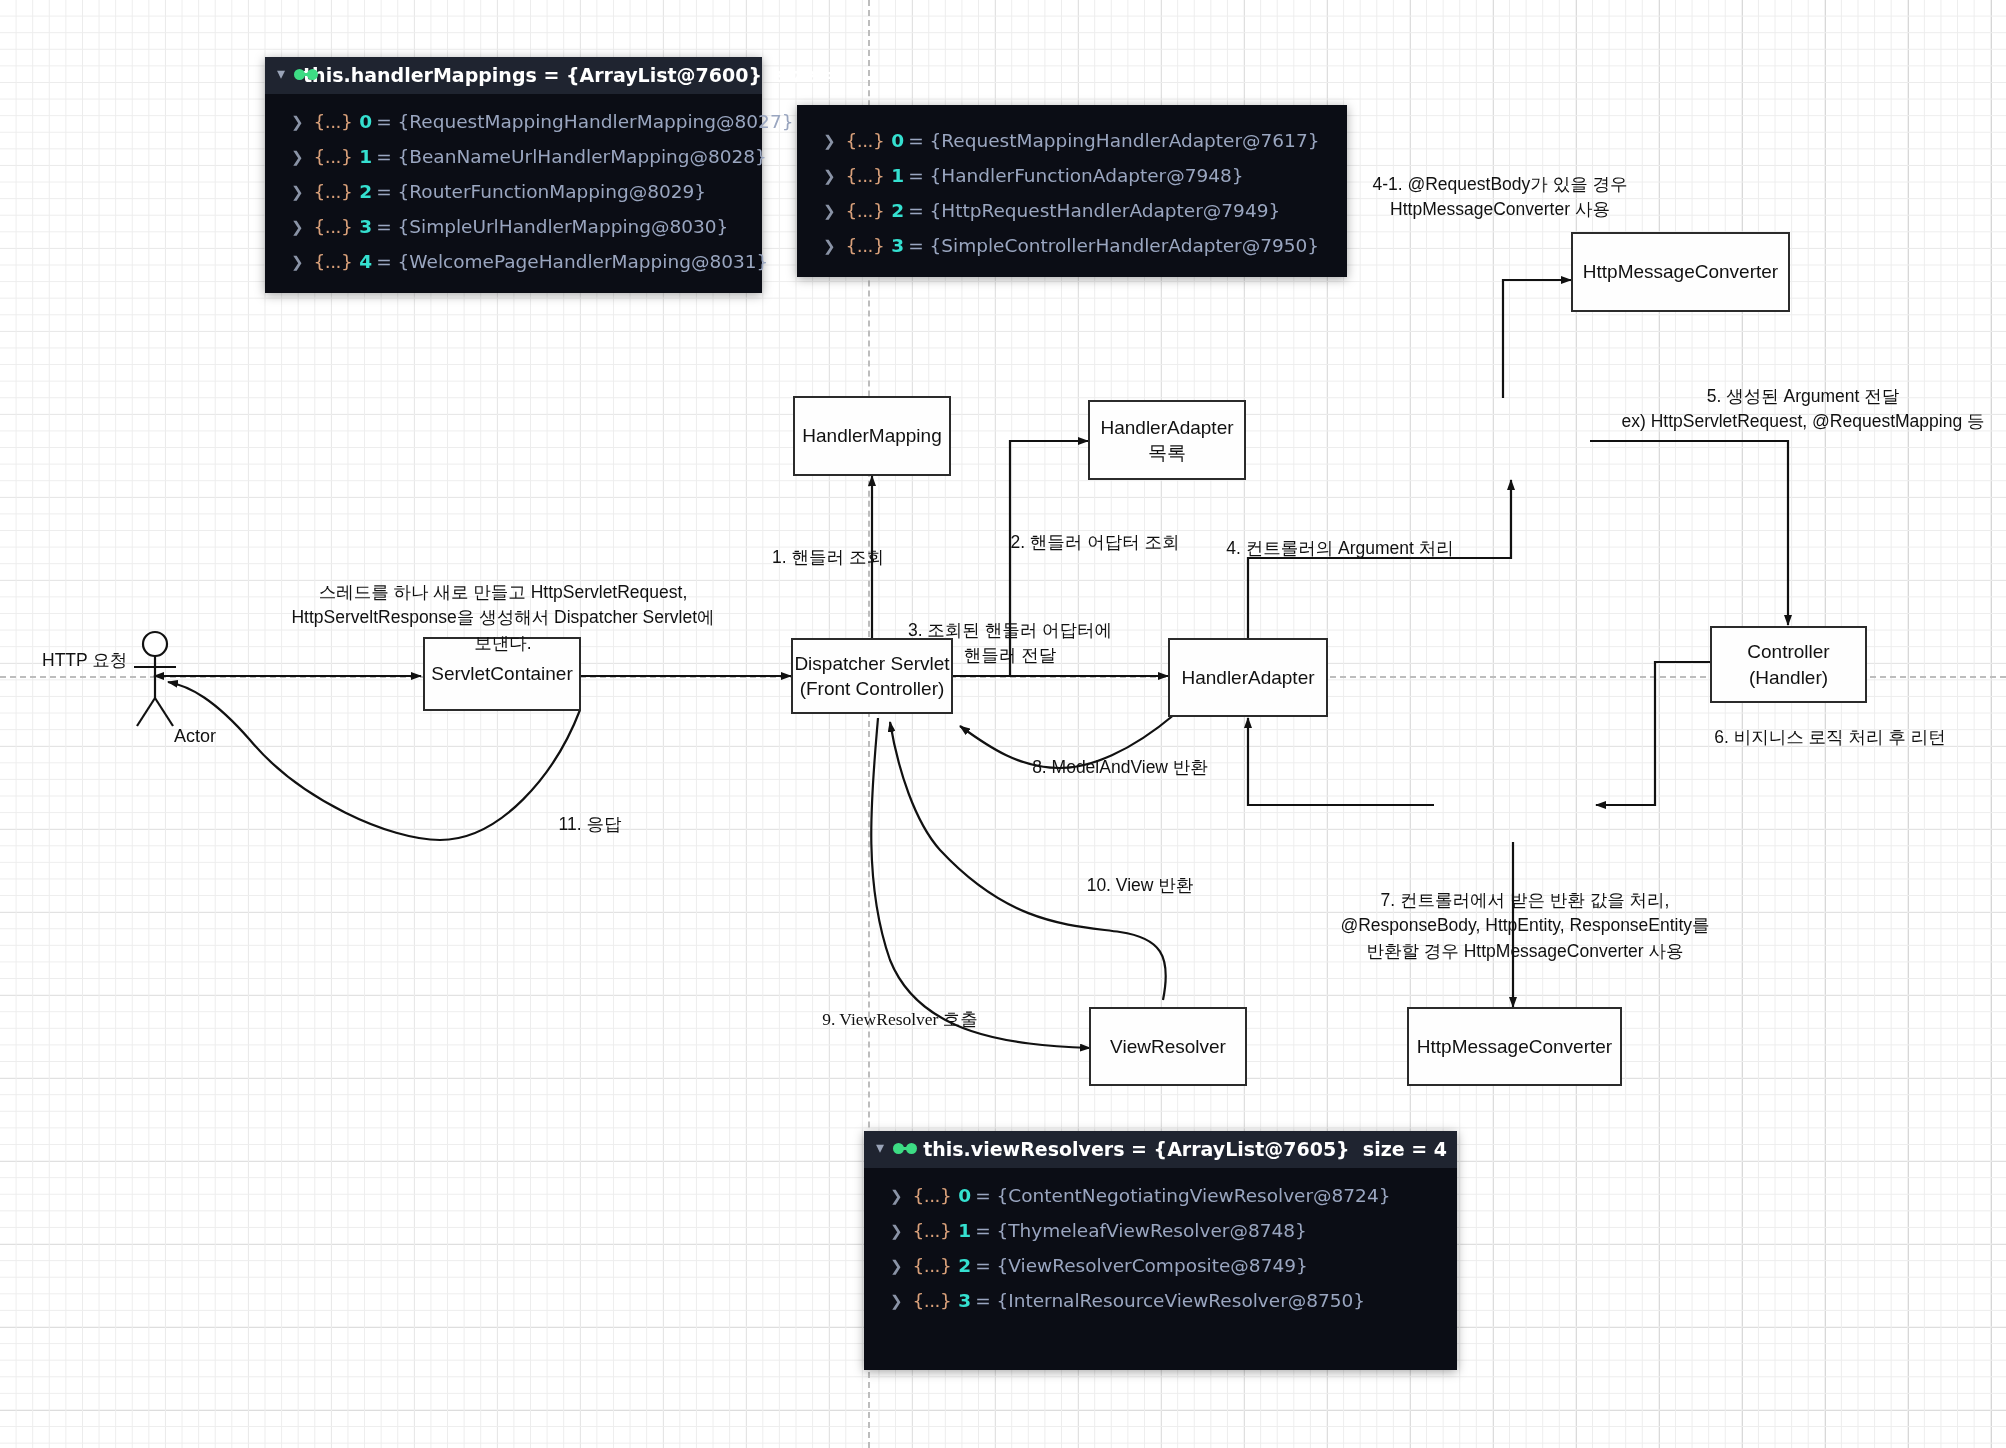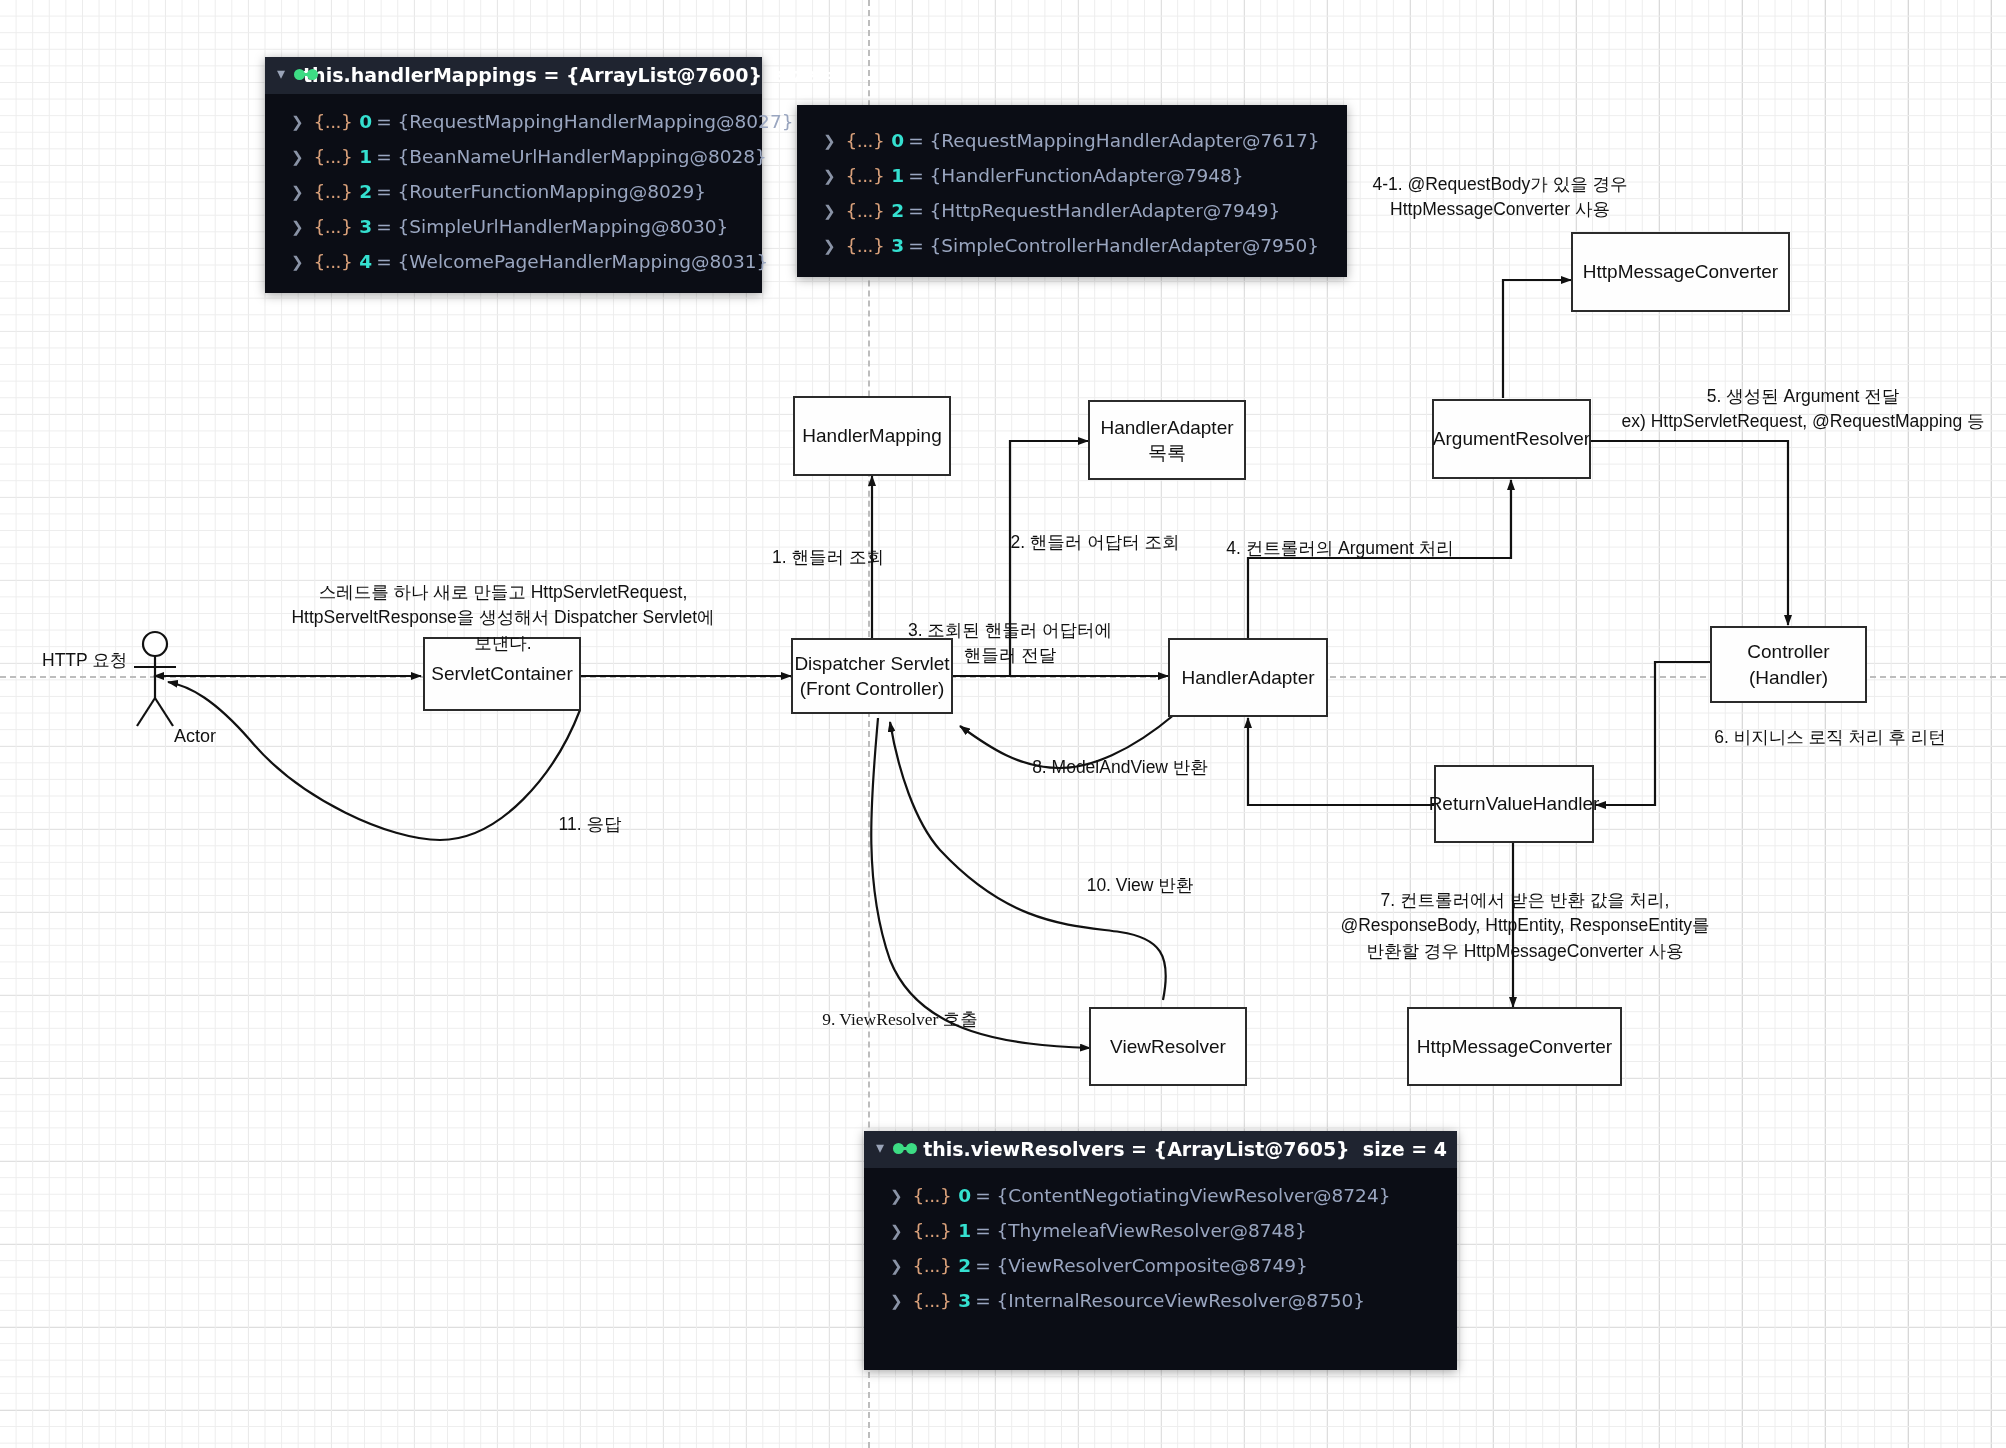--- a/index.html
+++ b/index.html
@@ -203,7 +203,6 @@
 
   <div class="node" style="left:1168px; top:638px; width:160px; height:79px;">HandlerAdapter</div>
 
-  <div class="node" style="left:1432px; top:399px; width:159px; height:80px;">ArgumentResolver</div>
 
   <div class="node" style="left:1571px; top:232px; width:219px; height:80px;">HttpMessageConverter</div>
 

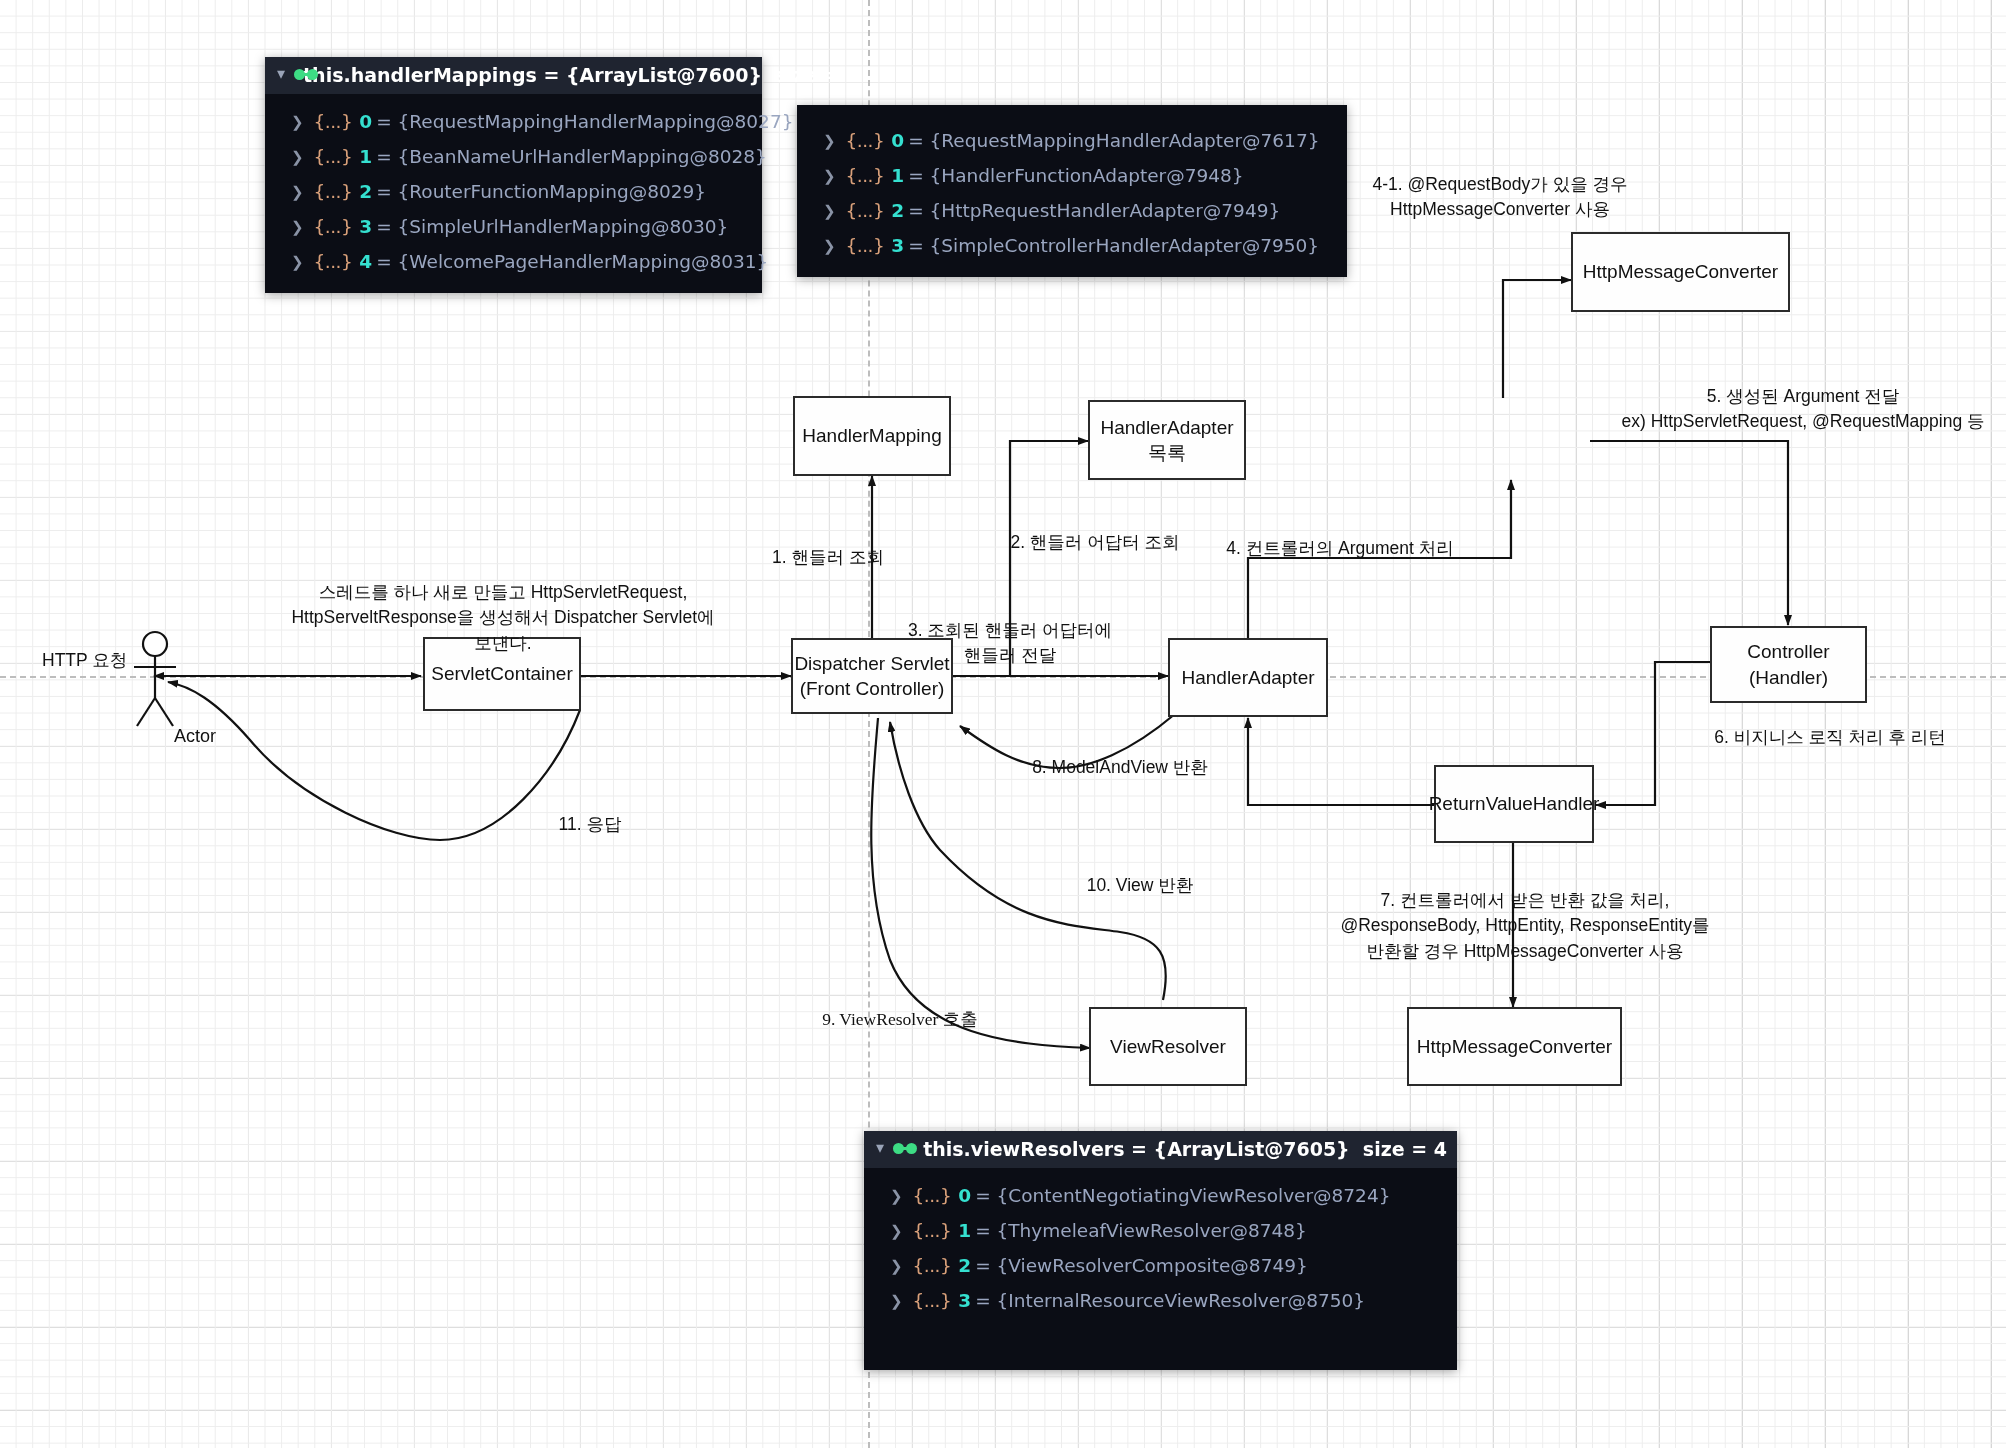--- a/index.html
+++ b/index.html
@@ -209,7 +209,6 @@
   <div class="node" style="left:1710px; top:626px; width:157px; height:77px;">Controller
 (Handler)</div>
 
-  <div class="node" style="left:1434px; top:765px; width:160px; height:78px;">ReturnValueHandler</div>
 
   <div class="node" style="left:1407px; top:1007px; width:215px; height:79px;">HttpMessageConverter</div>
 

